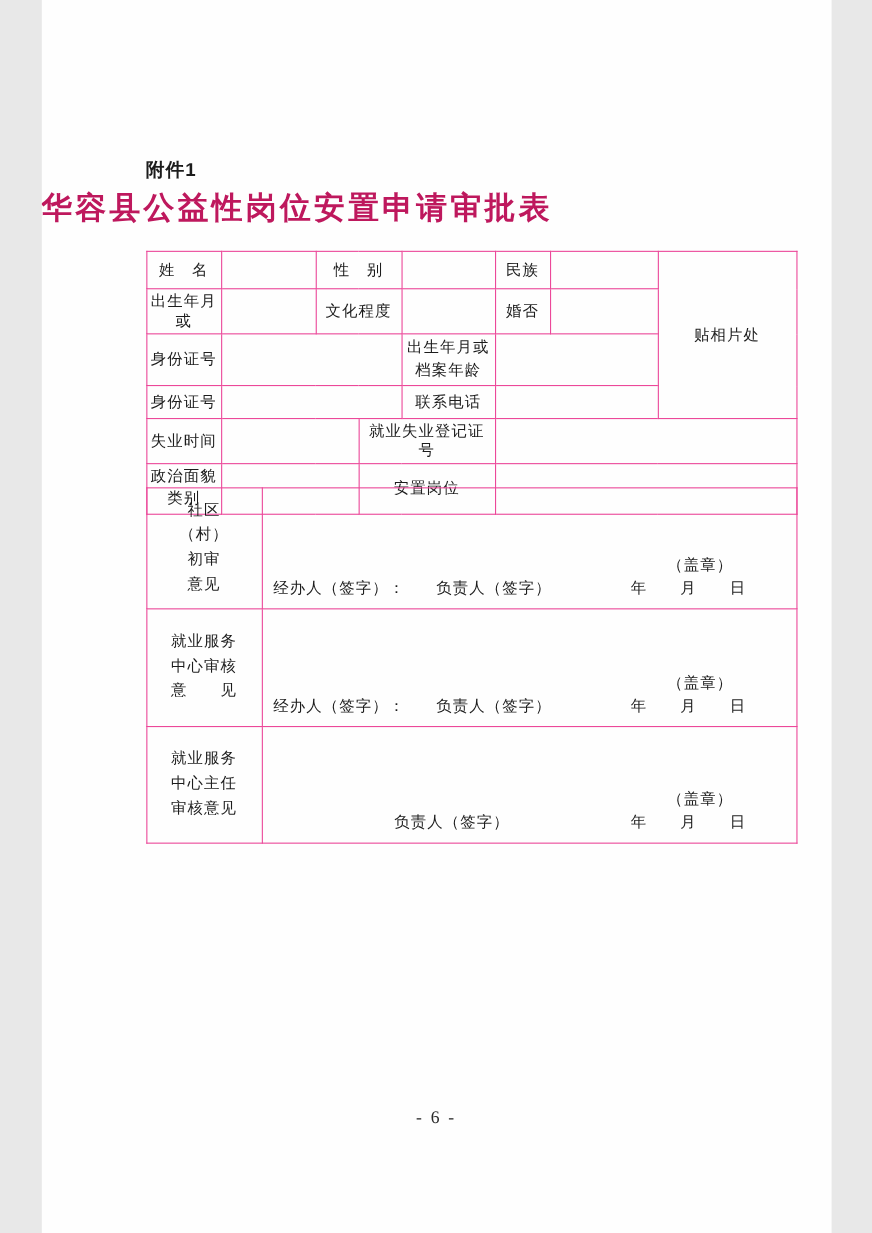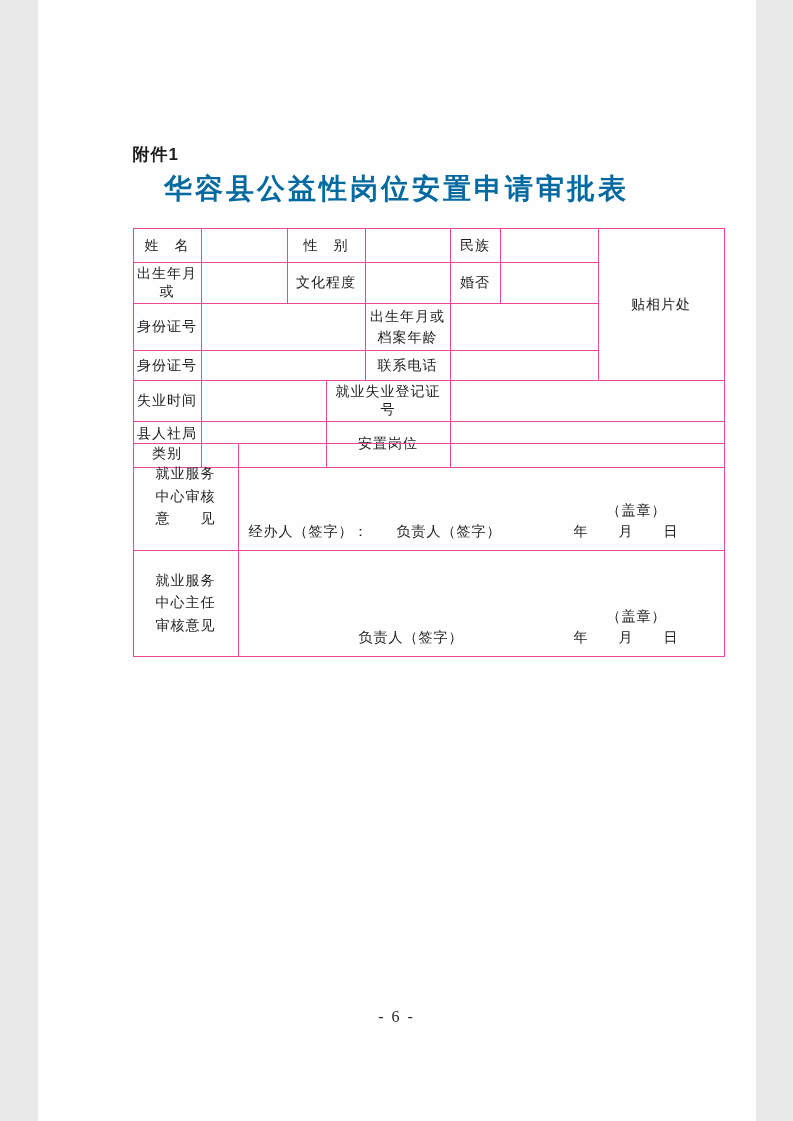--- a/index.html
+++ b/index.html
@@ -19,10 +19,9 @@
   }
   .title{
     position:absolute;left:0;top:170px;width:100%;
-    text-align:center;
     font-family:"Liberation Sans","DejaVu Sans",sans-serif;
     font-weight:700;font-size:28px;letter-spacing:3px;
-    color:#0369a1;
+    color:#be185d;
   }
   .tbl{
     border-collapse:collapse;

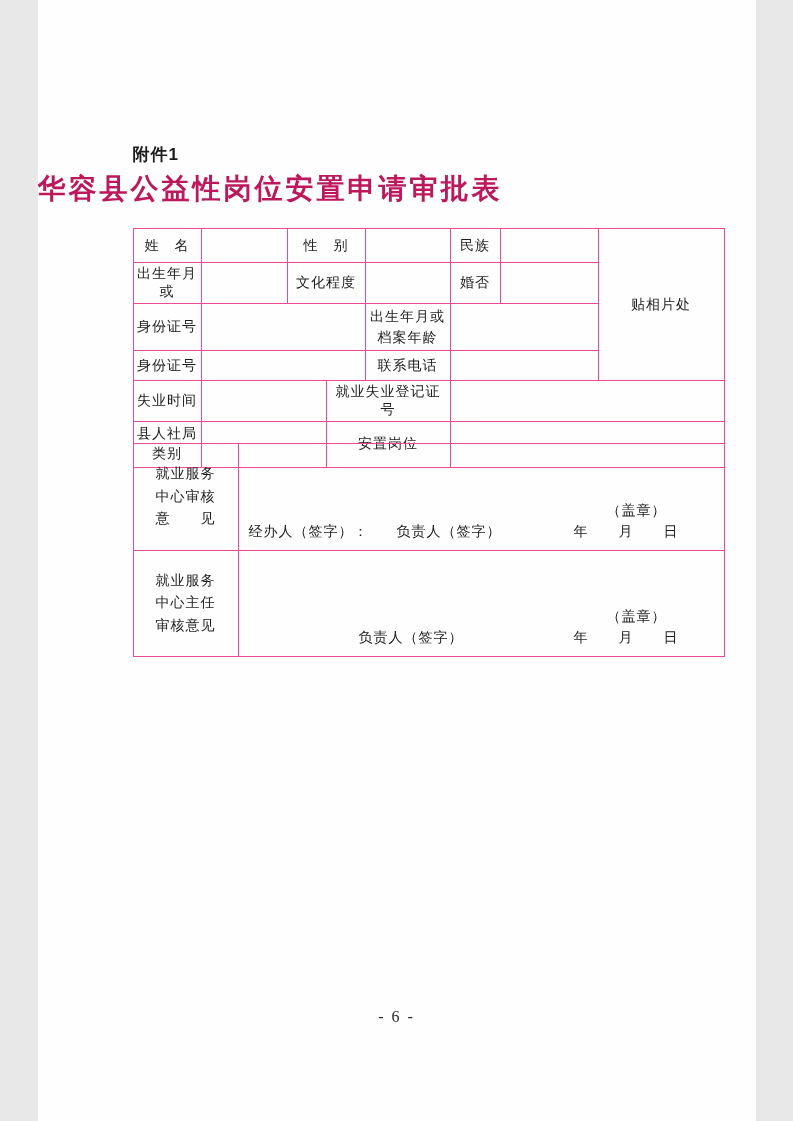--- a/index.html
+++ b/index.html
@@ -136,7 +136,7 @@
       <td colspan="3"></td>
     </tr>
     <tr style="height:42px">
-      <td class="ml">县人社局
+      <td class="ml">政治面貌
 类别</td>
       <td colspan="2"></td>
       <td colspan="2">安置岗位</td>

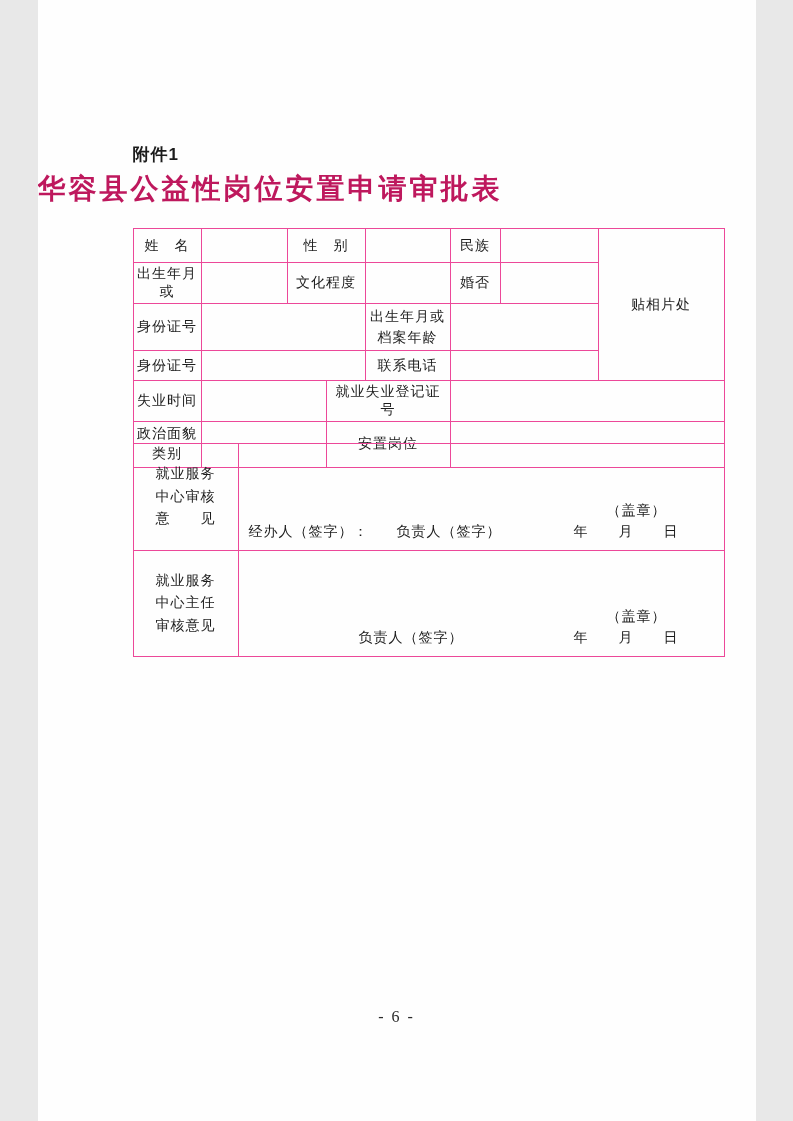--- a/index.html
+++ b/index.html
@@ -152,6 +152,20 @@
     </colgroup>
 
     <tbody>
+        <tr style="height:110px">
+      <td class="sec-label">社区
+（村）
+初审
+意见</td>
+      <td class="sec-content">
+        <div class="seal-line">（盖章）</div>
+        <div class="sign-line">
+          <span class="op">经办人（签字）：</span>
+          <span class="mg">负责人（签字）</span>
+          <span class="dt">年　　月　　日</span>
+        </div>
+      </td>
+    </tr>
 
 
     <tr style="height:107px">

